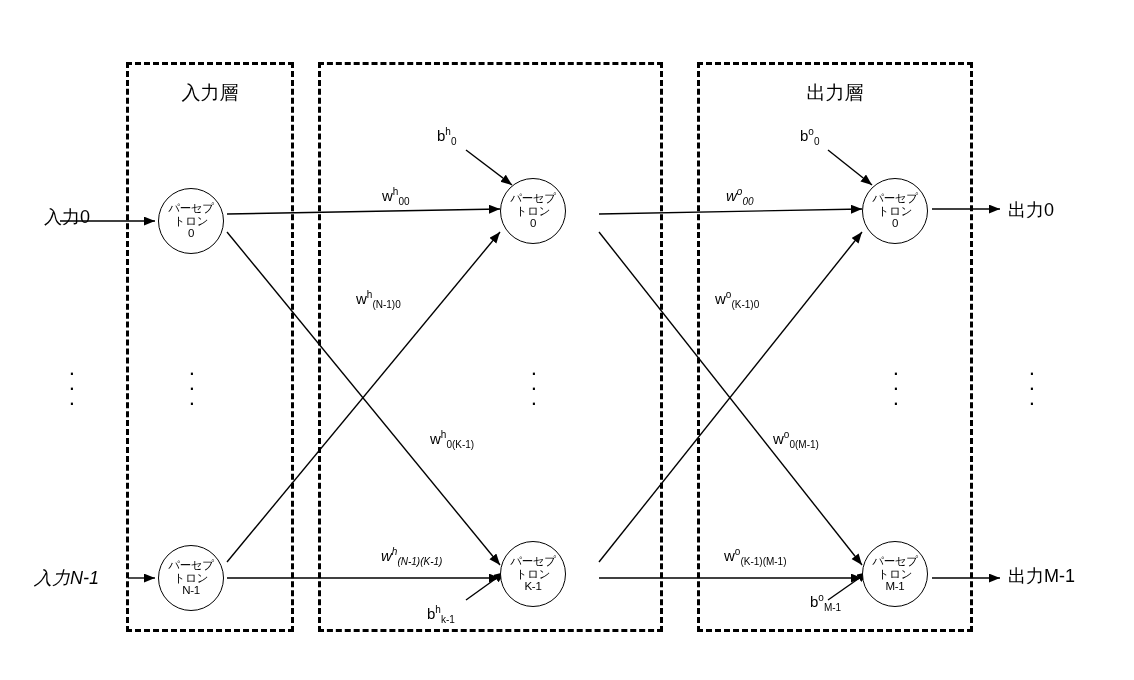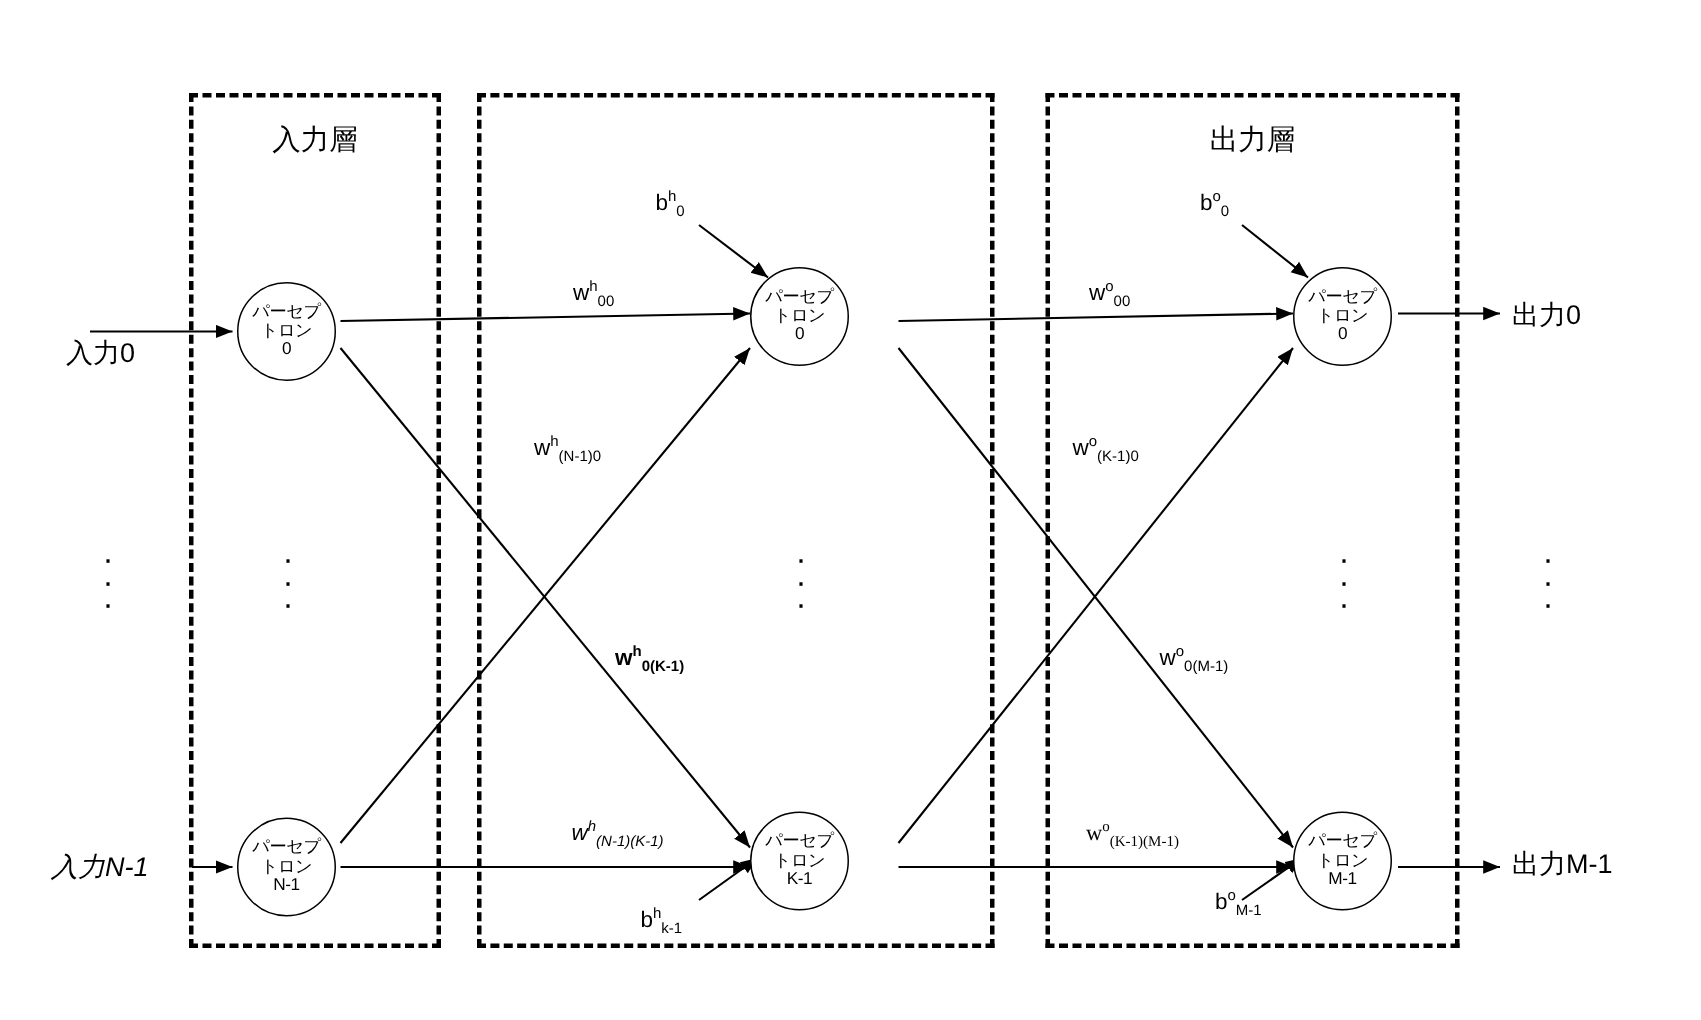--- a/index.html
+++ b/index.html
@@ -176,7 +176,7 @@
     <span>w</span><sup>h</sup><sub>(N-1)(K-1)</sub>
   </div>
 
-  <div class="wlabel" style="left:726px; top:186px;">
+  <div class="wlabel" style="left:726px; top:186px;font-style:italic;">
     <span>w</span><sup>o</sup><sub>00</sub>
   </div>
   <div class="wlabel" style="left:715px; top:289px;">

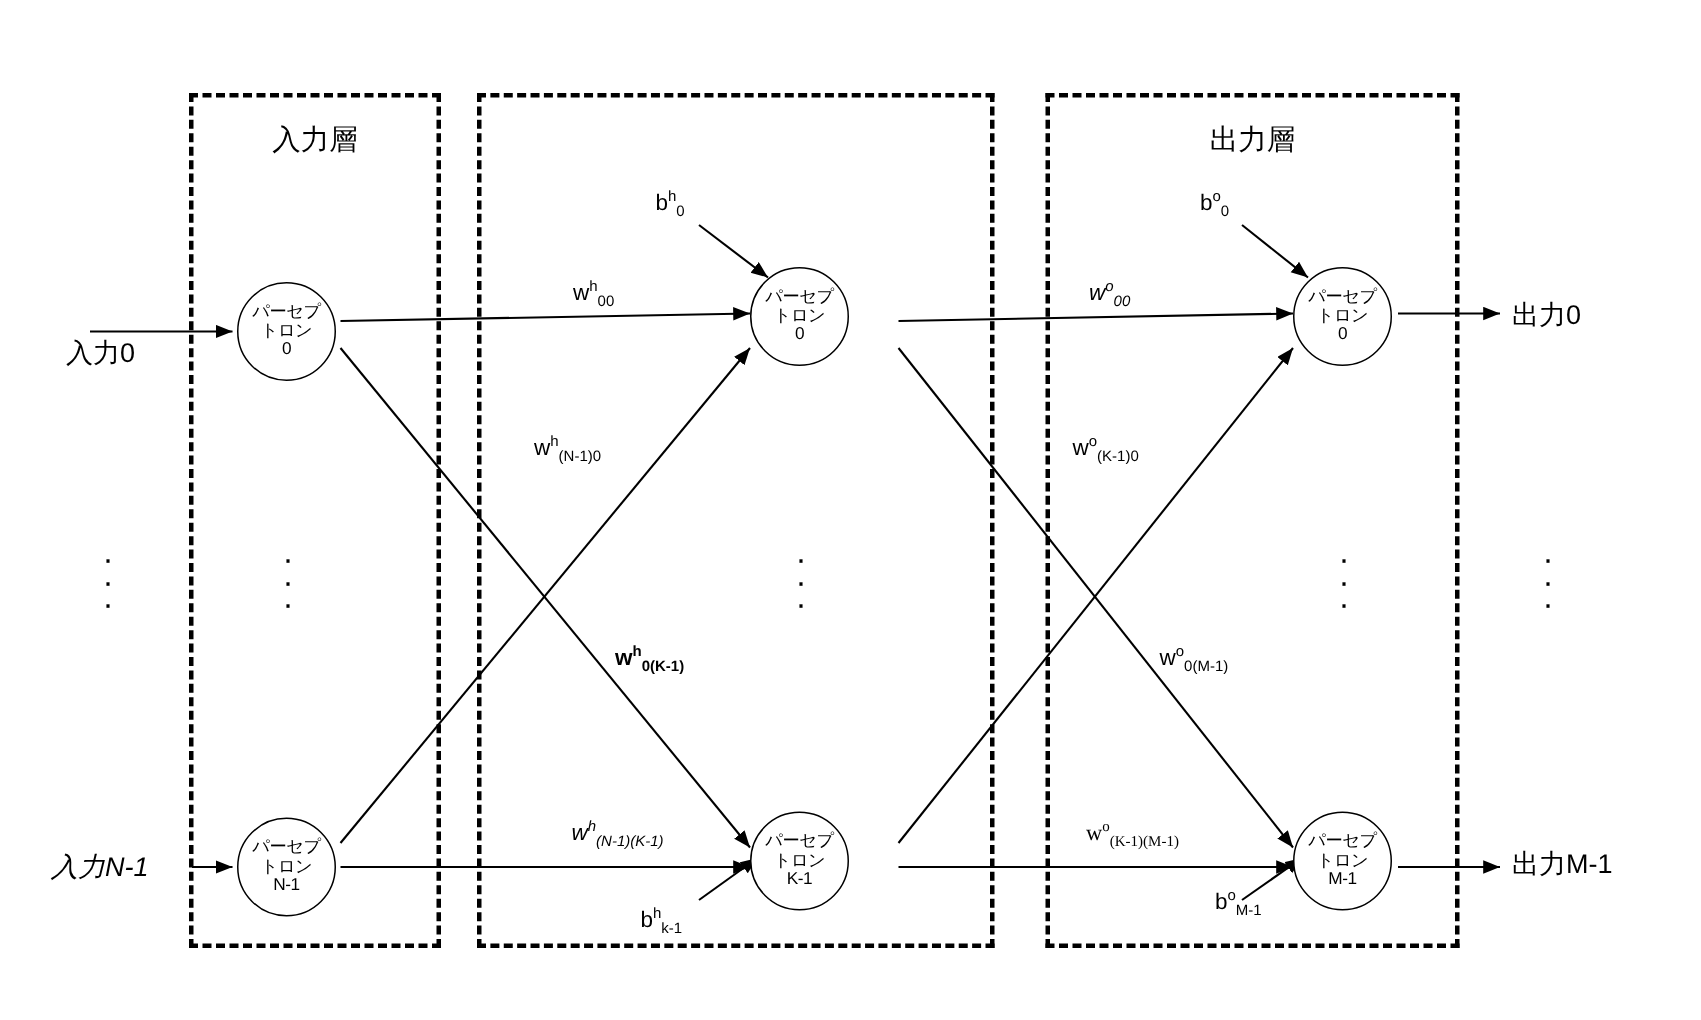--- a/index.html
+++ b/index.html
@@ -158,7 +158,7 @@
     <span>M-1</span>
   </div>
 
-  <div class="io-label" style="left:44px; top:223px;">入力0</div>
+  <div class="io-label" style="left:44px; top:205px;">入力0</div>
   <div class="io-label" style="left:34px; top:566px;font-style:italic;">入力N-1</div>
   <div class="io-label" style="left:1008px; top:198px;">出力0</div>
   <div class="io-label" style="left:1008px; top:564px;">出力M-1</div>

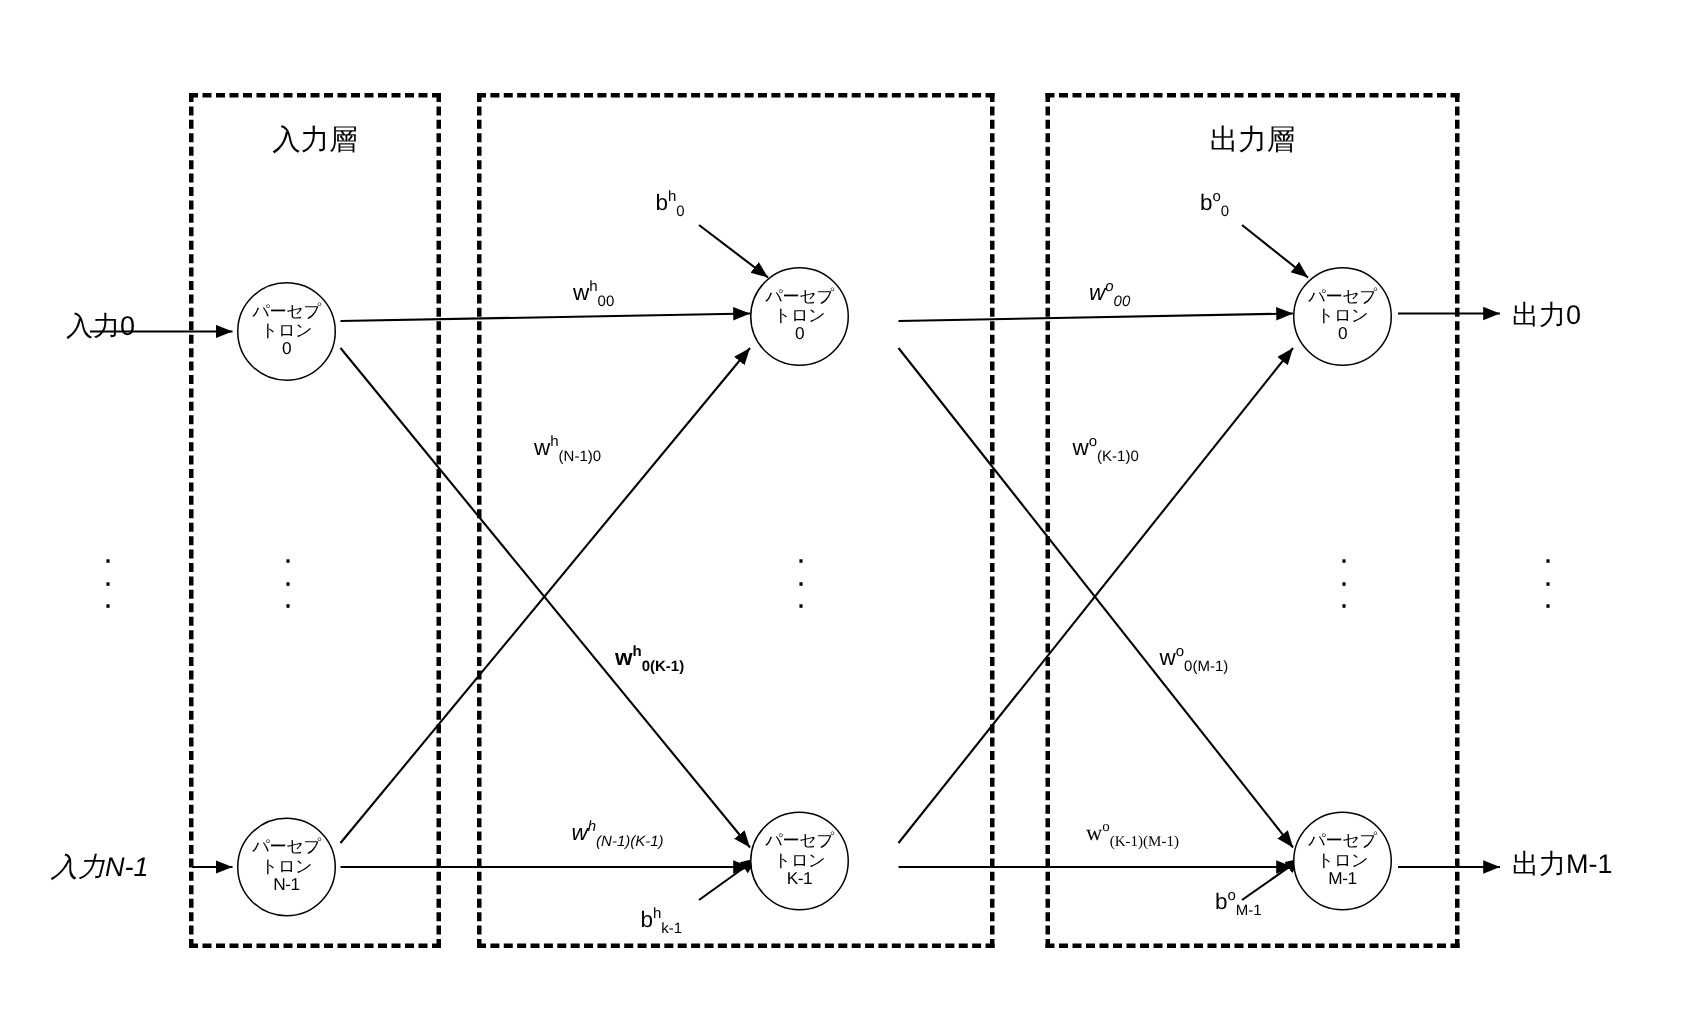--- a/index.html
+++ b/index.html
@@ -169,7 +169,7 @@
   <div class="wlabel" style="left:356px; top:289px;">
     <span>w</span><sup>h</sup><sub>(N-1)0</sub>
   </div>
-  <div class="wlabel" style="left:410px; top:429px;font-weight:bold;">
+  <div class="wlabel" style="left:430px; top:429px;">
     <span>w</span><sup>h</sup><sub>0(K-1)</sub>
   </div>
   <div class="wlabel" style="left:381px; top:546px;font-style:italic;">

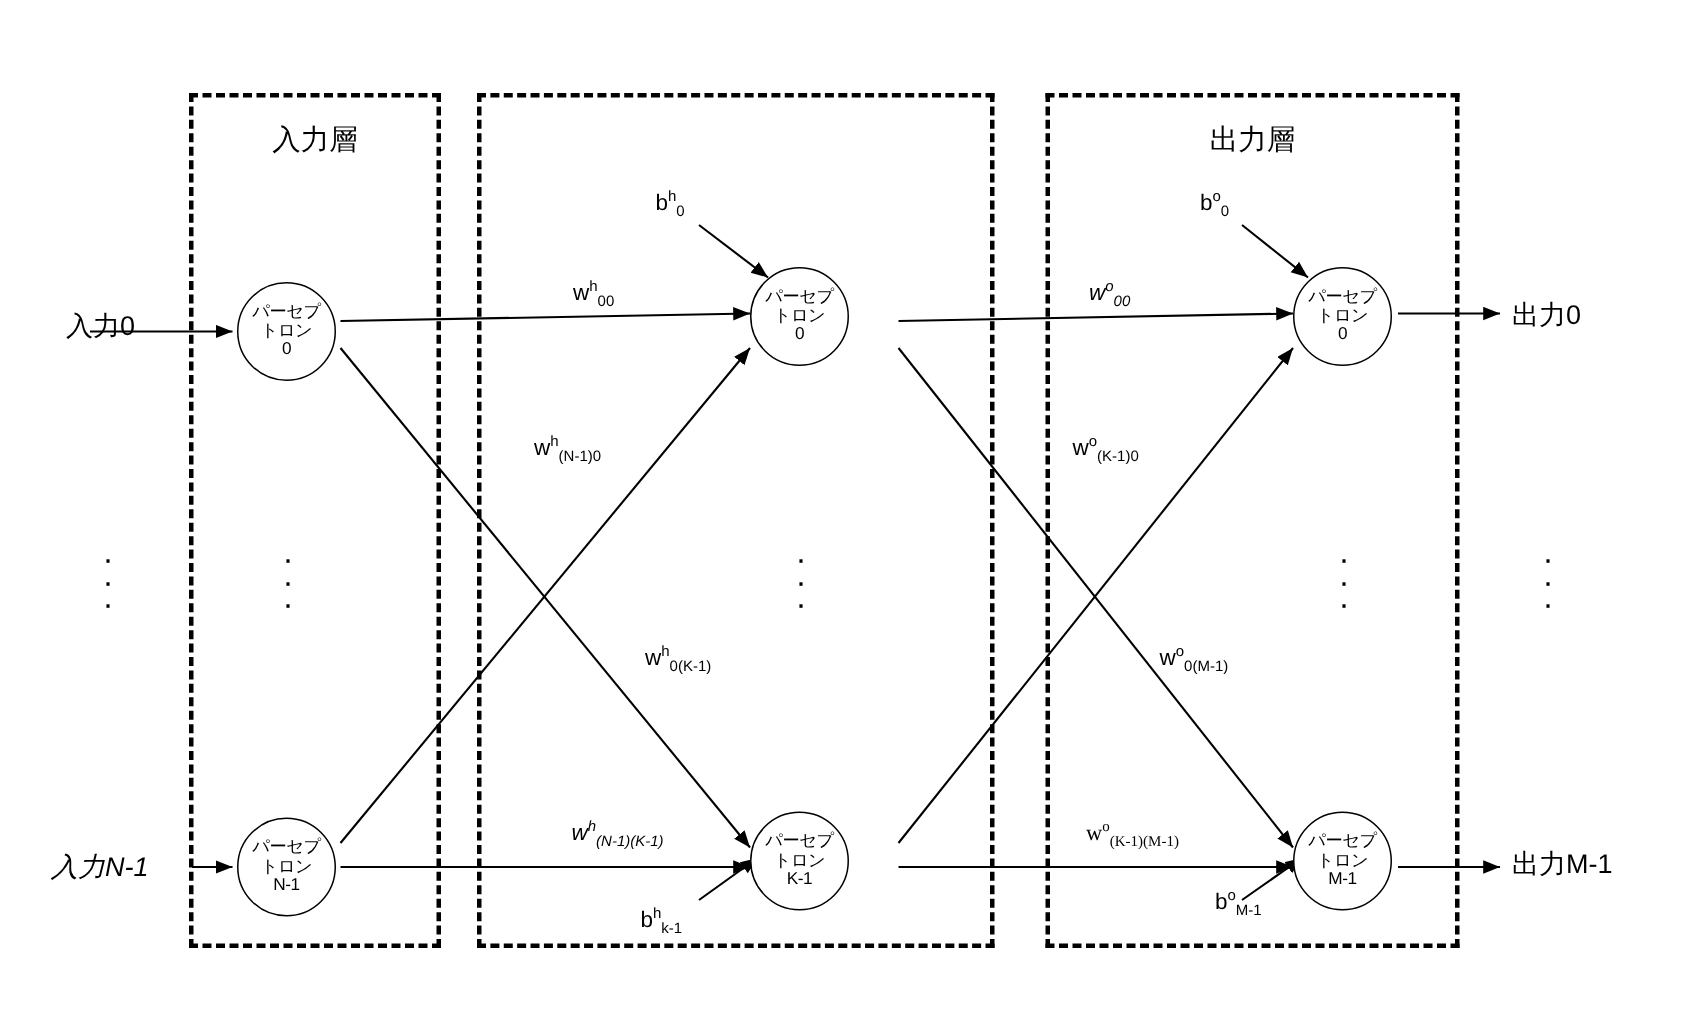--- a/index.html
+++ b/index.html
@@ -185,7 +185,7 @@
   <div class="wlabel" style="left:773px; top:429px;">
     <span>w</span><sup>o</sup><sub>0(M-1)</sub>
   </div>
-  <div class="wlabel" style="left:724px; top:546px;font-family:Liberation Serif, serif;">
+  <div class="wlabel" style="left:724px; top:546px;">
     <span>w</span><sup>o</sup><sub>(K-1)(M-1)</sub>
   </div>
 

